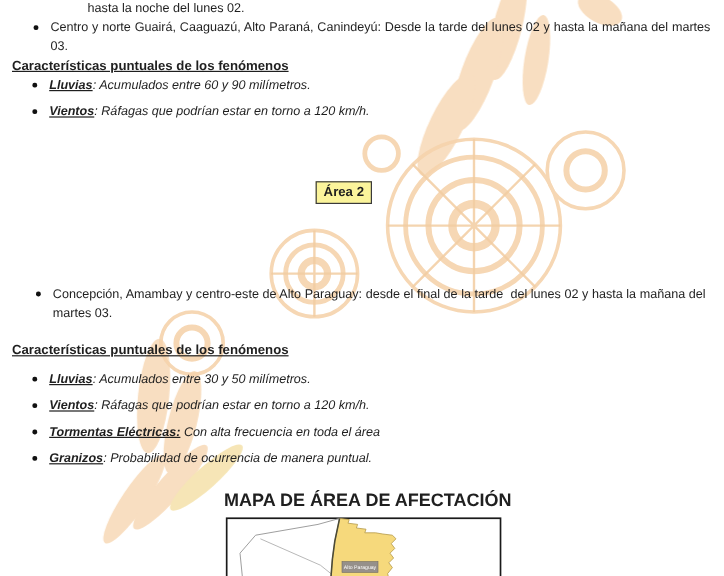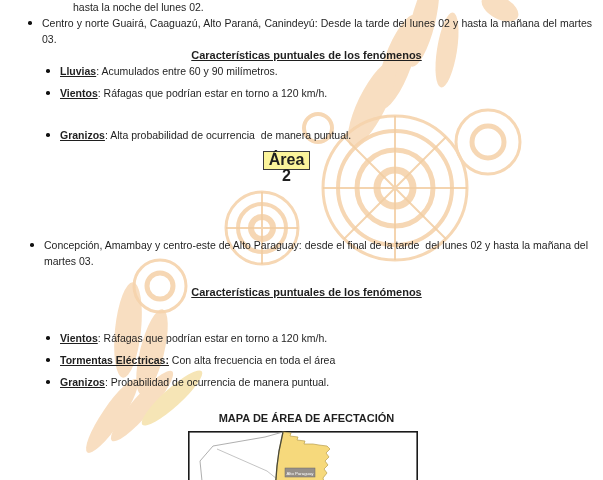--- a/index.html
+++ b/index.html
@@ -17,7 +17,7 @@
   .u{font-weight:bold;text-decoration:underline;}
   .pre{white-space:pre-wrap;}
   .heading{
-    left:10px;width:593px;text-align:center;
+    left:10px;width:593px;text-align:left;
     font-weight:bold;font-size:11px;text-decoration:underline;
   }
   .maptitle{

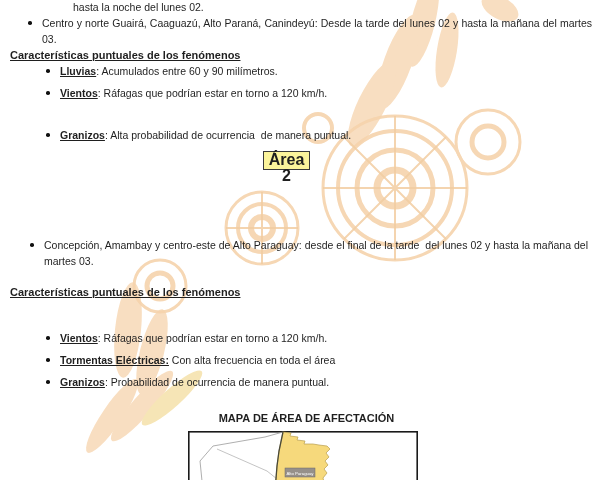--- a/index.html
+++ b/index.html
@@ -30,7 +30,7 @@
     border-radius:50%;background:#111;
   }
   .dept{left:26px;width:544px;text-align:justify;}
-  .char-item{left:44px;width:540px;padding-left:16px;}
+  .char-item{left:25px;width:540px;padding-left:16px;font-style:italic;}
   .char-item .dot{left:2px;}
   .badge{
     left:263px;top:151px;width:47px;height:19px;

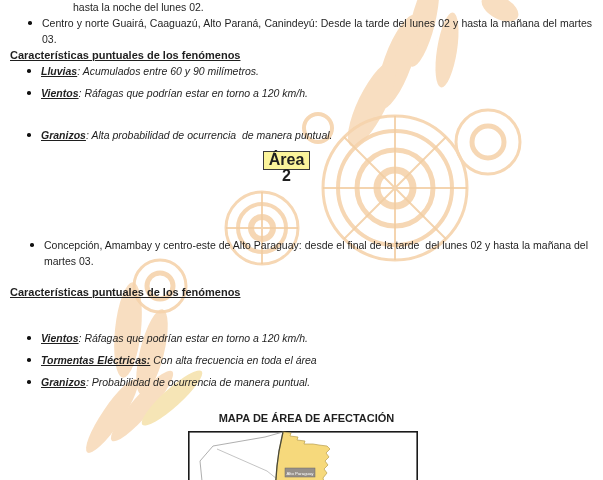--- a/index.html
+++ b/index.html
@@ -98,10 +98,6 @@
     <span class="dot"></span>
     <span class="u">Vientos</span><span class="pre">: </span><span class="pre">Ráfagas que podrían estar en torno a 120 km/h.</span>
   </div>
-  <div class="abs char-item" style="top:127px;">
-    <span class="dot"></span>
-    <span class="u">Granizos</span><span class="pre">: </span><span class="pre">Alta probabilidad de ocurrencia  de manera puntual.</span>
-  </div>
 
   <div class="abs badge">Área 2</div>
 

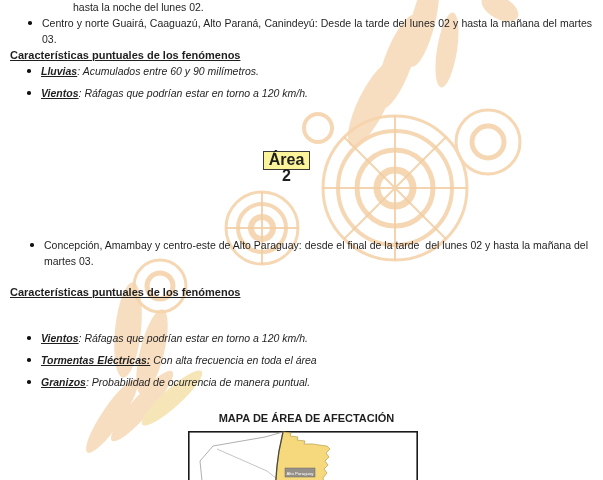--- a/index.html
+++ b/index.html
@@ -35,7 +35,7 @@
   .badge{
     left:263px;top:151px;width:47px;height:19px;
     background:#FBF49B;border:1.6px solid #3a3a3a;box-sizing:border-box;
-    text-align:center;font-weight:bold;font-size:16px;line-height:16px;
+    text-align:center;font-weight:bold;font-size:11px;line-height:16px;
   }
   #map-box{left:188px;top:431px;width:230px;height:160px;}
 </style>

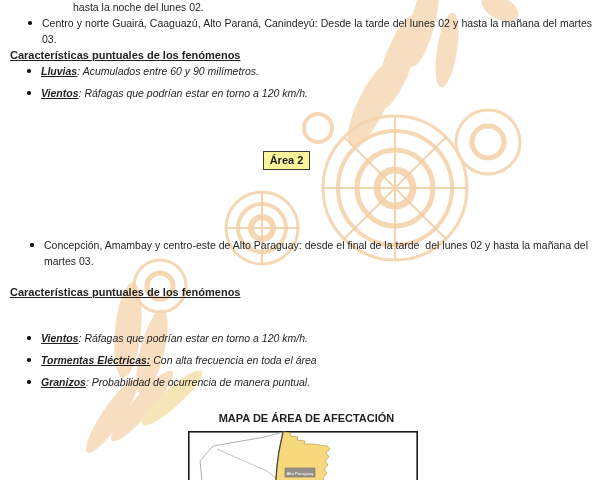--- a/index.html
+++ b/index.html
@@ -109,6 +109,10 @@
 
   <div class="abs heading" style="top:284px;">Características puntuales de los fenómenos</div>
 
+  <div class="abs char-item" style="top:308px;">
+    <span class="dot"></span>
+    <span class="u">Lluvias</span><span class="pre">: </span><span class="pre">Acumulados entre 30 y 50 milímetros.</span>
+  </div>
   <div class="abs char-item" style="top:330px;">
     <span class="dot"></span>
     <span class="u">Vientos</span><span class="pre">: </span><span class="pre">Ráfagas que podrían estar en torno a 120 km/h.</span>

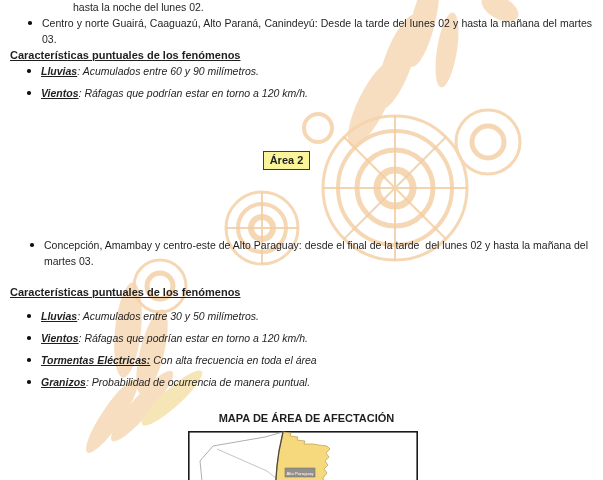--- a/index.html
+++ b/index.html
@@ -22,7 +22,7 @@
   }
   .maptitle{
     left:10px;width:593px;text-align:center;
-    font-weight:bold;font-size:11px;
+    font-weight:bold;font-size:15px;
   }
   .bullet{padding-left:18px;}
   .dot{

